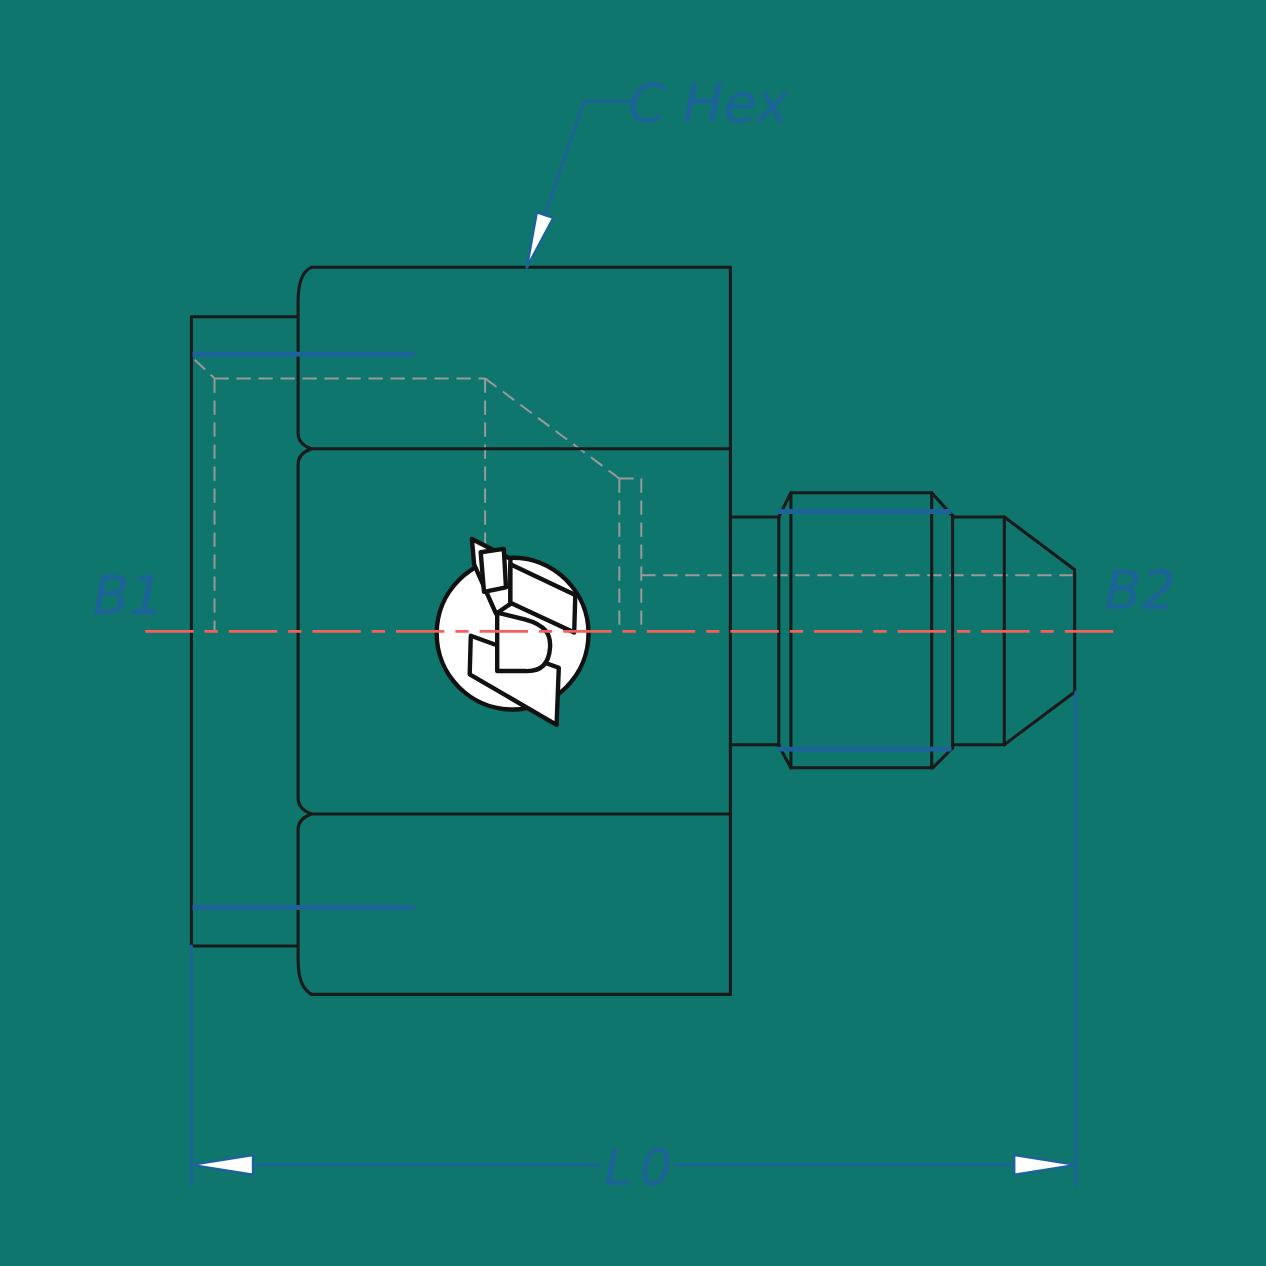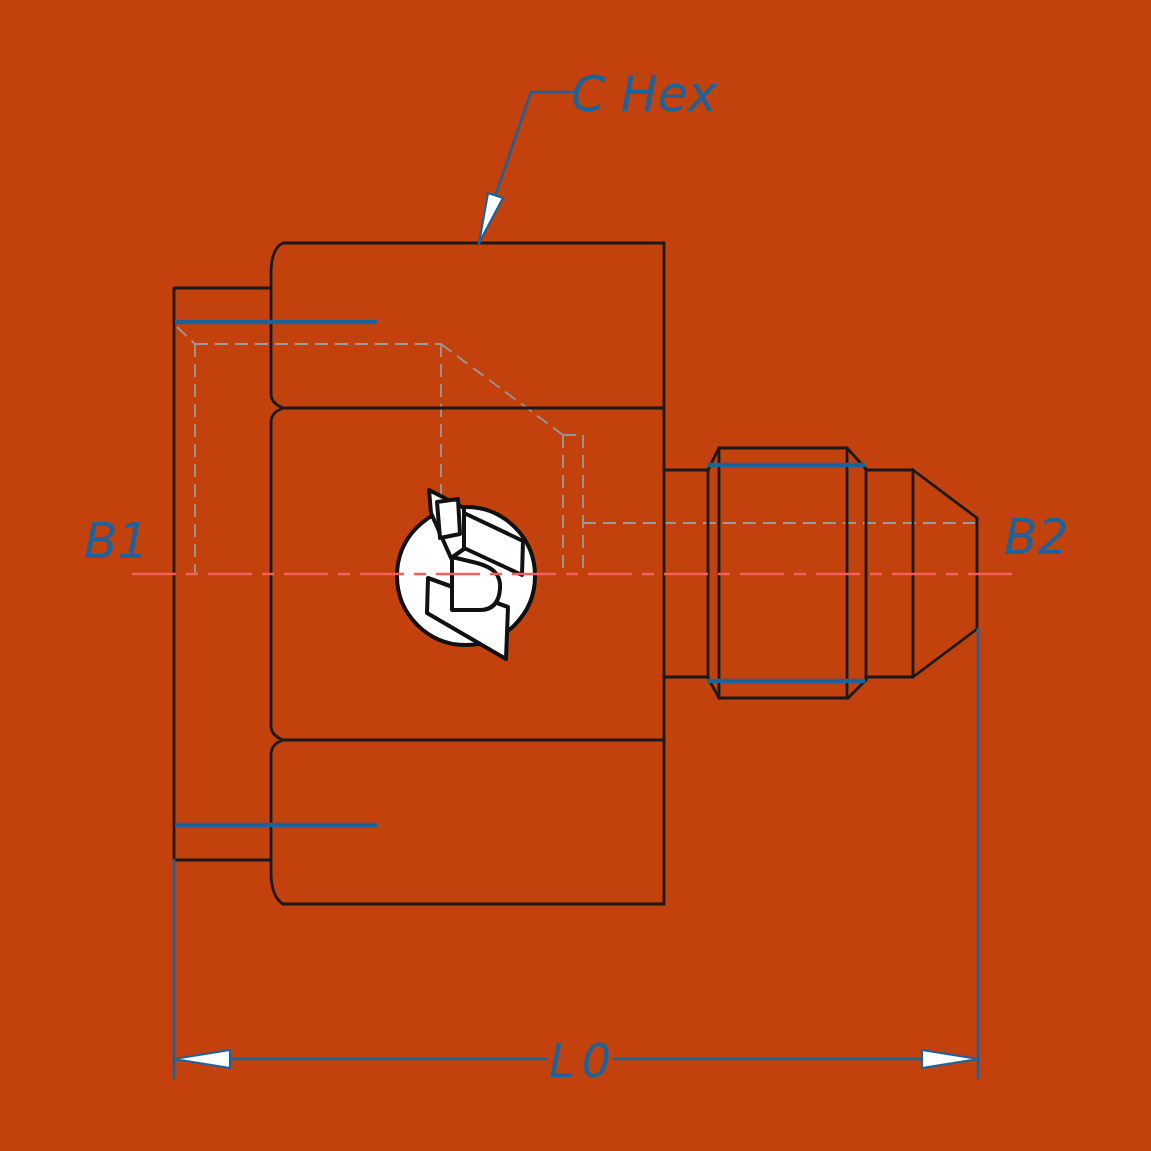--- a/index.html
+++ b/index.html
@@ -7,7 +7,7 @@
     font-family:"DejaVu Sans",sans-serif;
   }
   .stage{
-    position:relative;width:1151px;height:1151px;background:#c2410c;overflow:hidden;
+    position:relative;width:1151px;height:1151px;background:#0f766e;overflow:hidden;
   }
   svg{display:block}
   .cad-label{

